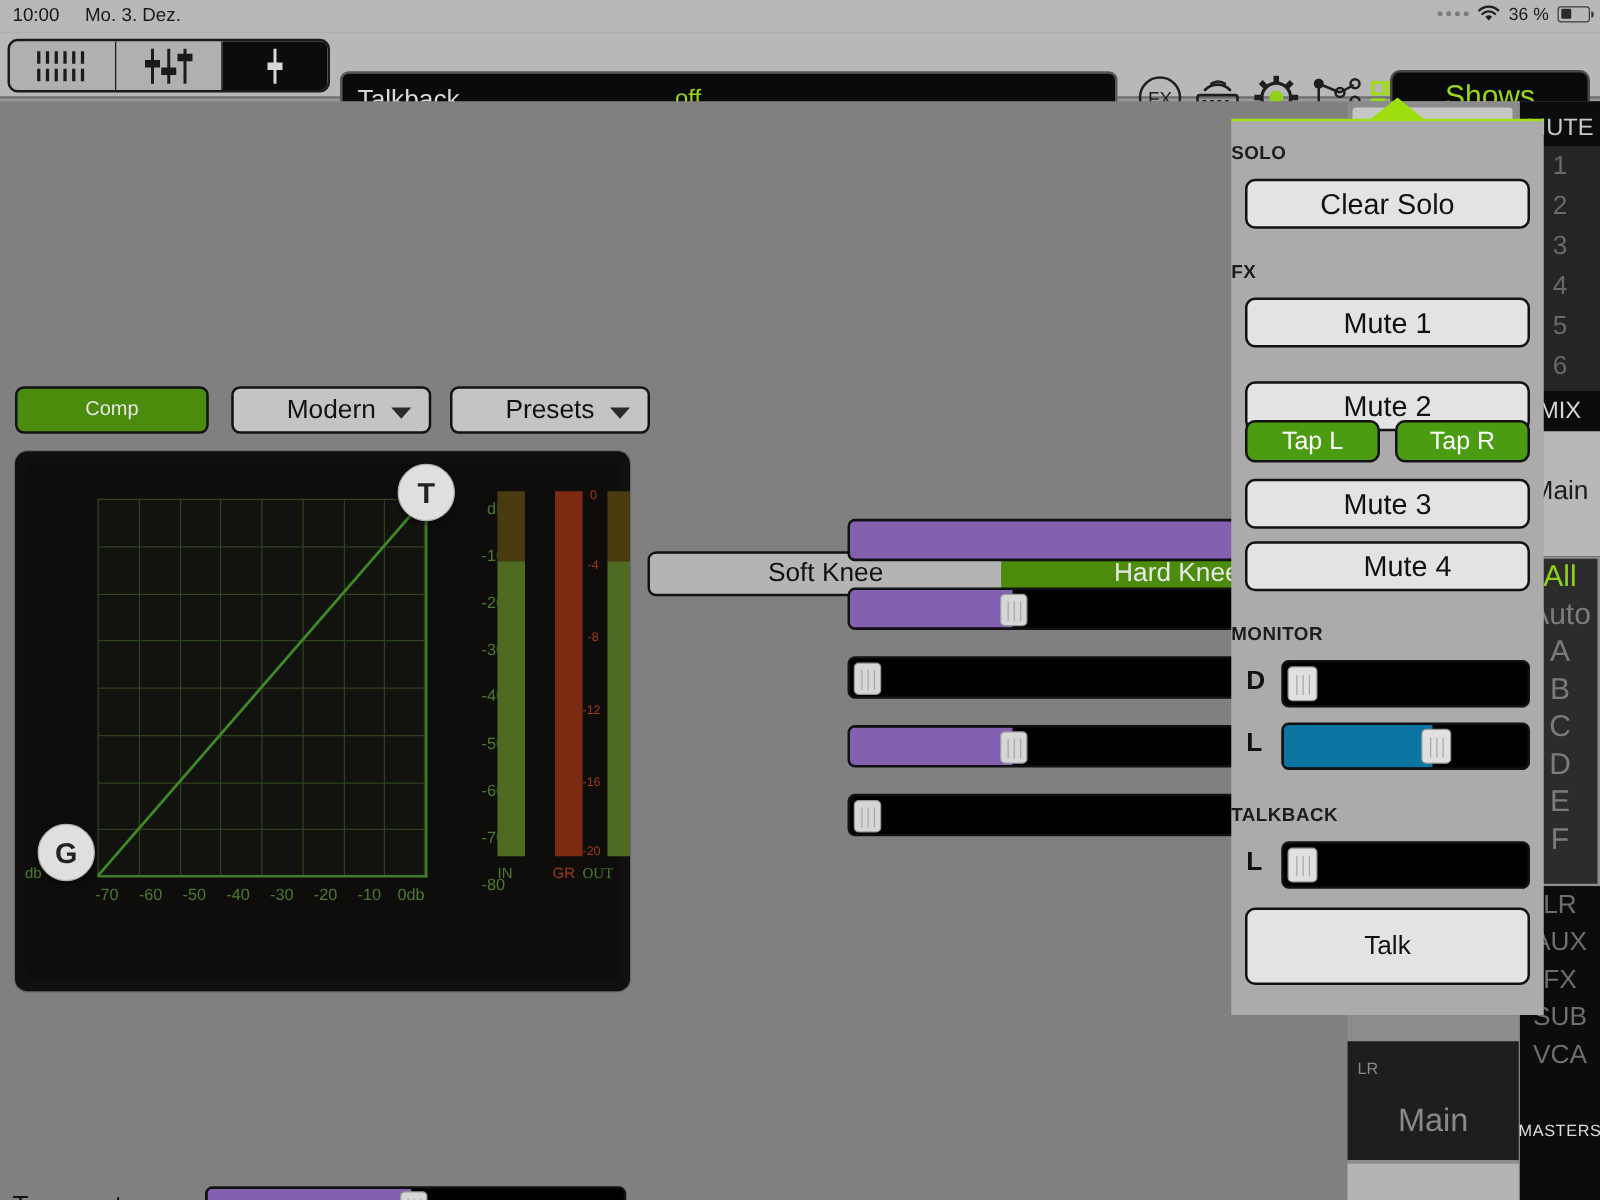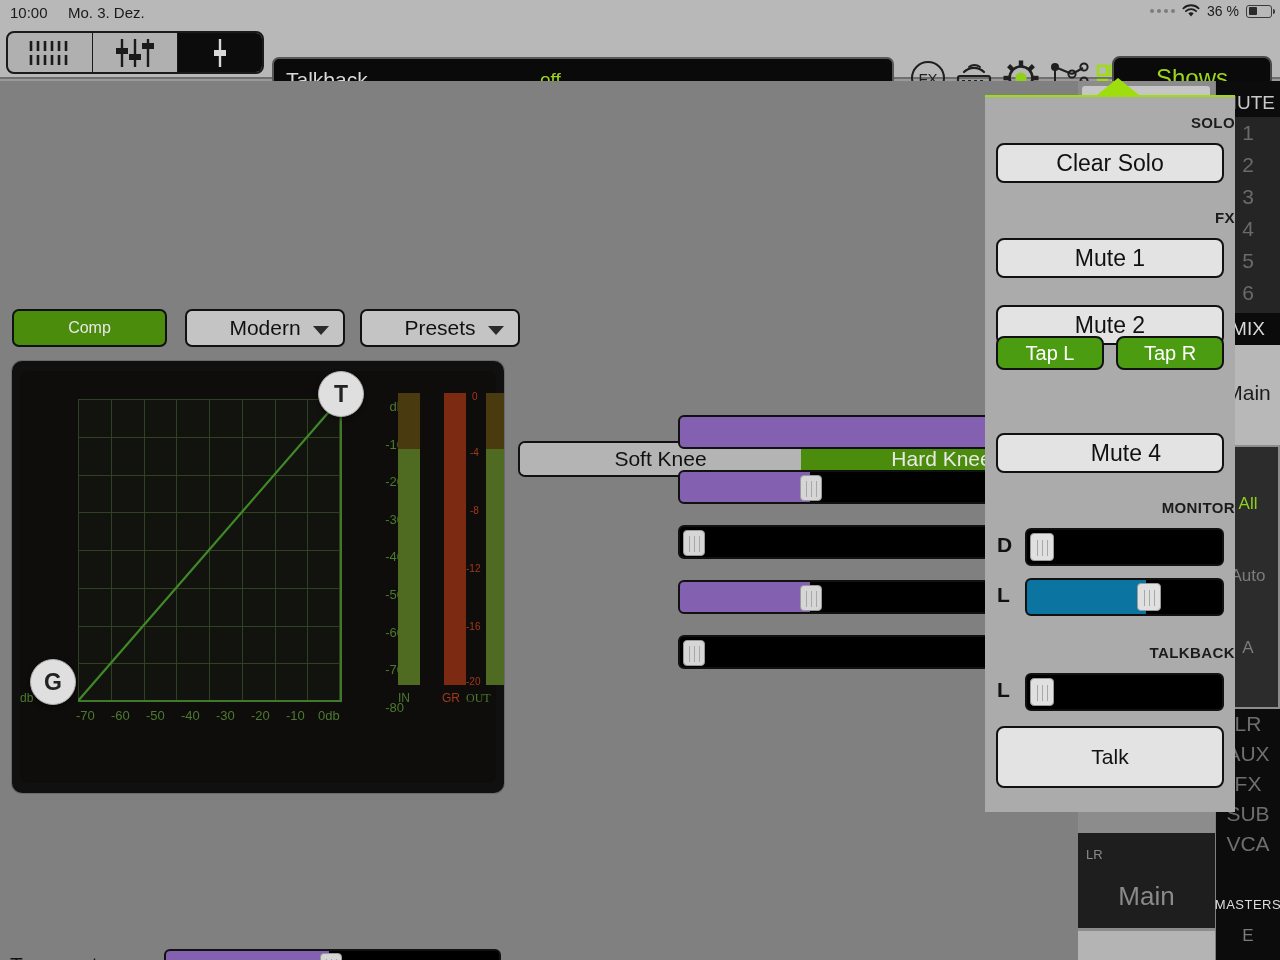--- a/index.html
+++ b/index.html
@@ -173,7 +173,7 @@
     border-bottom: 21px solid #9ede0f;
   }
   .popup-topbar { position: absolute; left: 985px; top: 95px; width: 250px; height: 5px; background: #9ede0f; }
-  .sect { position: absolute; left: 0; width: 250px; text-align: right; color: #1c1c1c; font-size: 15px; font-weight: bold; letter-spacing: .4px; }
+  .sect { position: absolute; left: 0; width: 250px; text-align: left; color: #1c1c1c; font-size: 15px; font-weight: bold; letter-spacing: .4px; }
   .pbtn {
     position: absolute; border: 2px solid #111; border-radius: 8px;
     display:flex; align-items:center; justify-content:center;

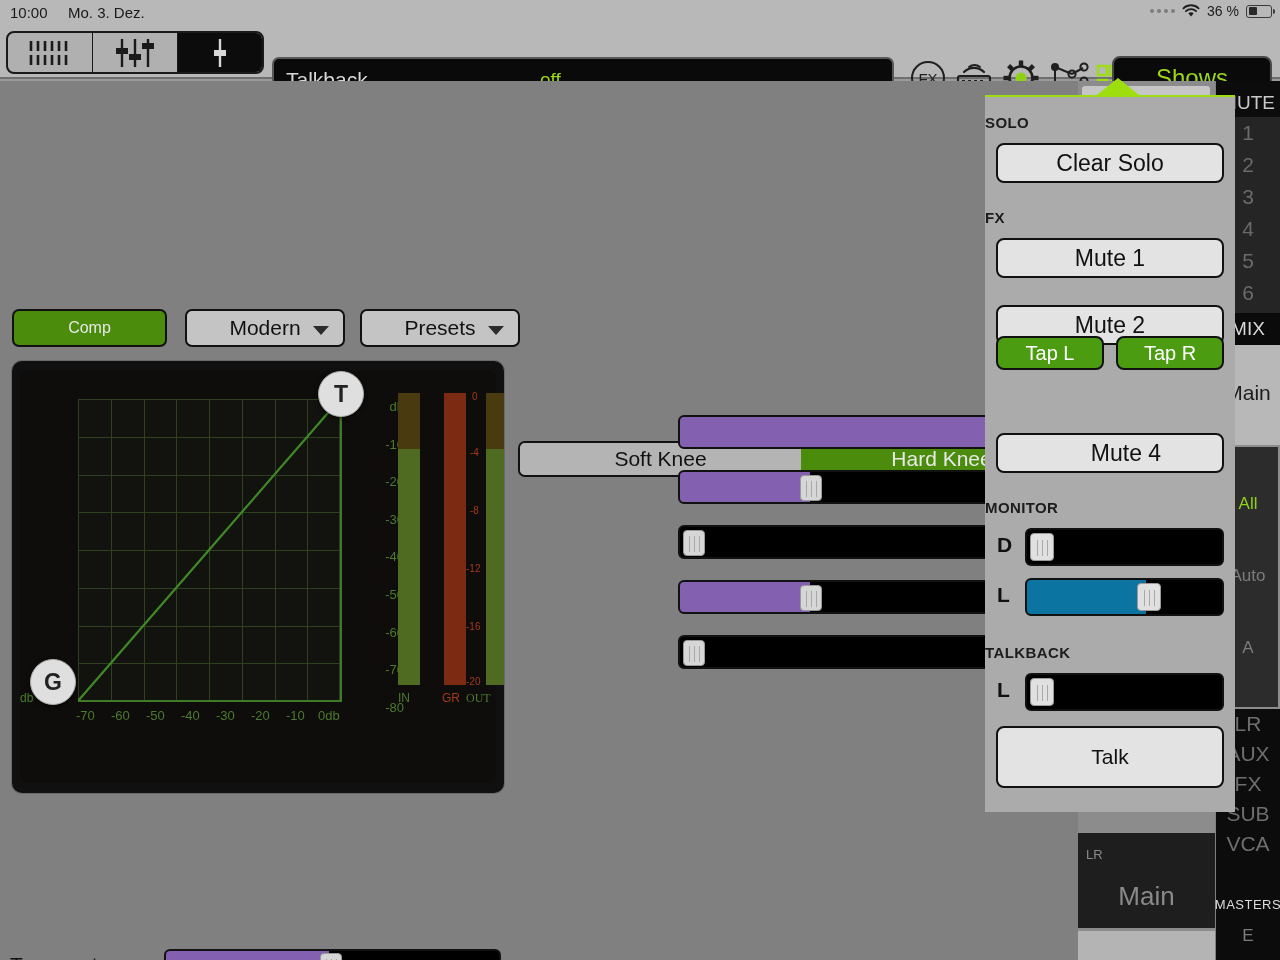--- a/index.html
+++ b/index.html
@@ -549,6 +549,7 @@
     <div class="pbtn green" style="left:11px; top:239px; width:108px; height:34px;">Tap L</div>
     <div class="pbtn green" style="left:131px; top:239px; width:108px; height:34px;">Tap R</div>
 
+    <div class="pbtn" style="left:11px; top:286px; width:228px; height:40px;">Mute 3</div>
     <div class="pbtn" style="left:11px; top:336px; width:228px; height:40px;padding-left:32px;">Mute 4</div>
 
     <div class="sect" style="top:402px;">MONITOR</div>

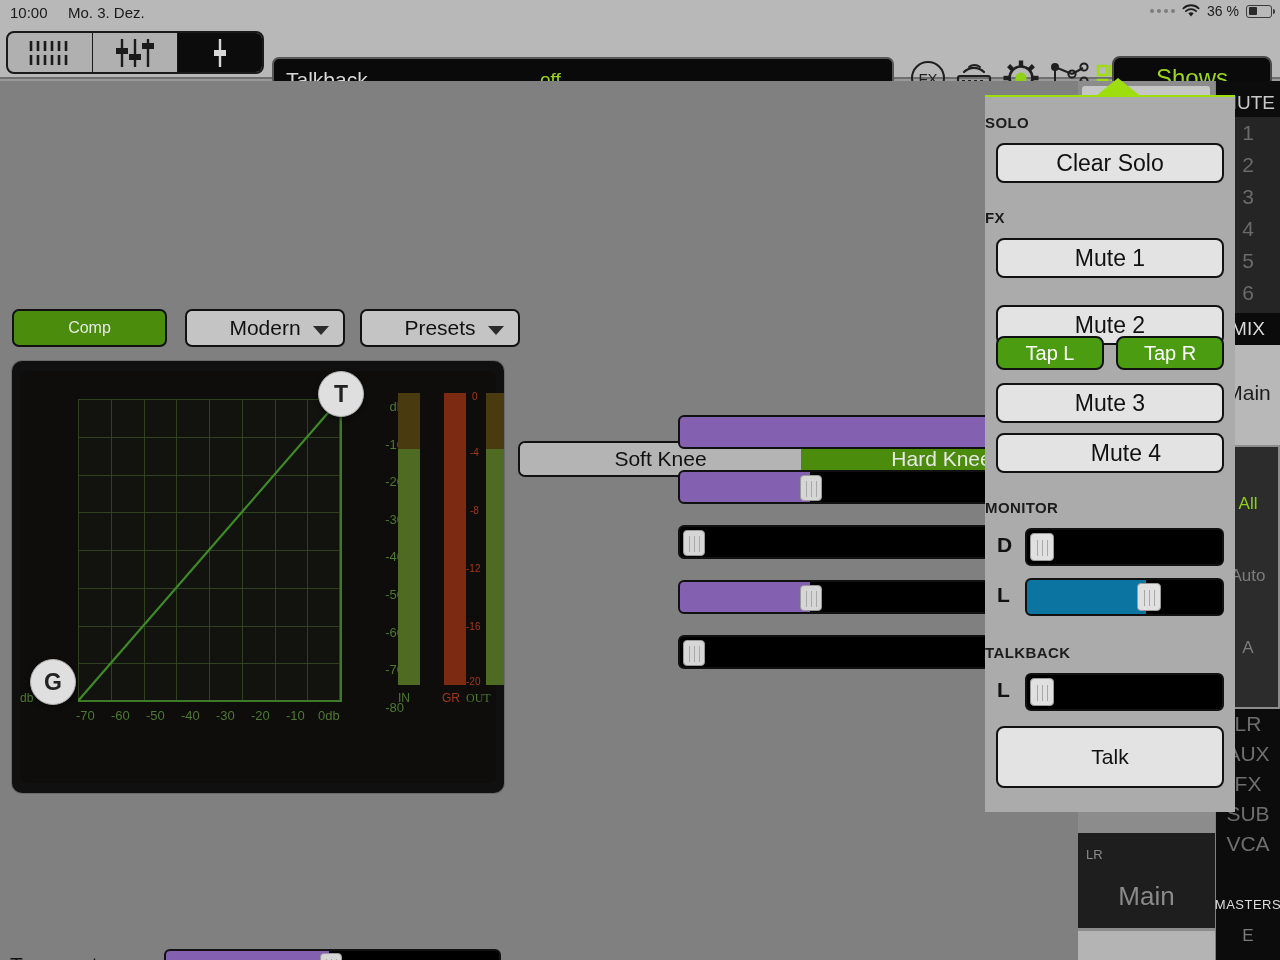--- a/index.html
+++ b/index.html
@@ -147,7 +147,7 @@
   .rail .mainbox { position: absolute; left: 0; top: 264px; width: 64px; height: 100px; background: #b8b8b8; }
   .rail .mainbox span { position: absolute; left: 0; right:0; top: 36px; text-align:center; color:#1c1c1c; font-size: 21px; }
   .rail .banklist { position: absolute; left: 0; top: 364px; width: 64px; height: 264px; background: #2c2c2c; border: 2px solid #8d8d8d; }
-  .rail .banklist div { height: 30px; display:flex; align-items:center; justify-content:center; color:#7c7c7c; font-size: 17px; margin-top: 42px; }
+  .rail .banklist div { height: 30px; display:flex; align-items:center; justify-content:center; color:#7c7c7c; font-size: 24px; }
   .rail .banklist div.sel { color: #8fd119; }
   .rail .typelist { position: absolute; left: 0; top: 628px; width: 64px; height: 180px; background: #0c0c0c; }
   .rail .typelist div { height: 30px; display:flex; align-items:center; justify-content:center; color:#6e6e6e; font-size: 21px; }

